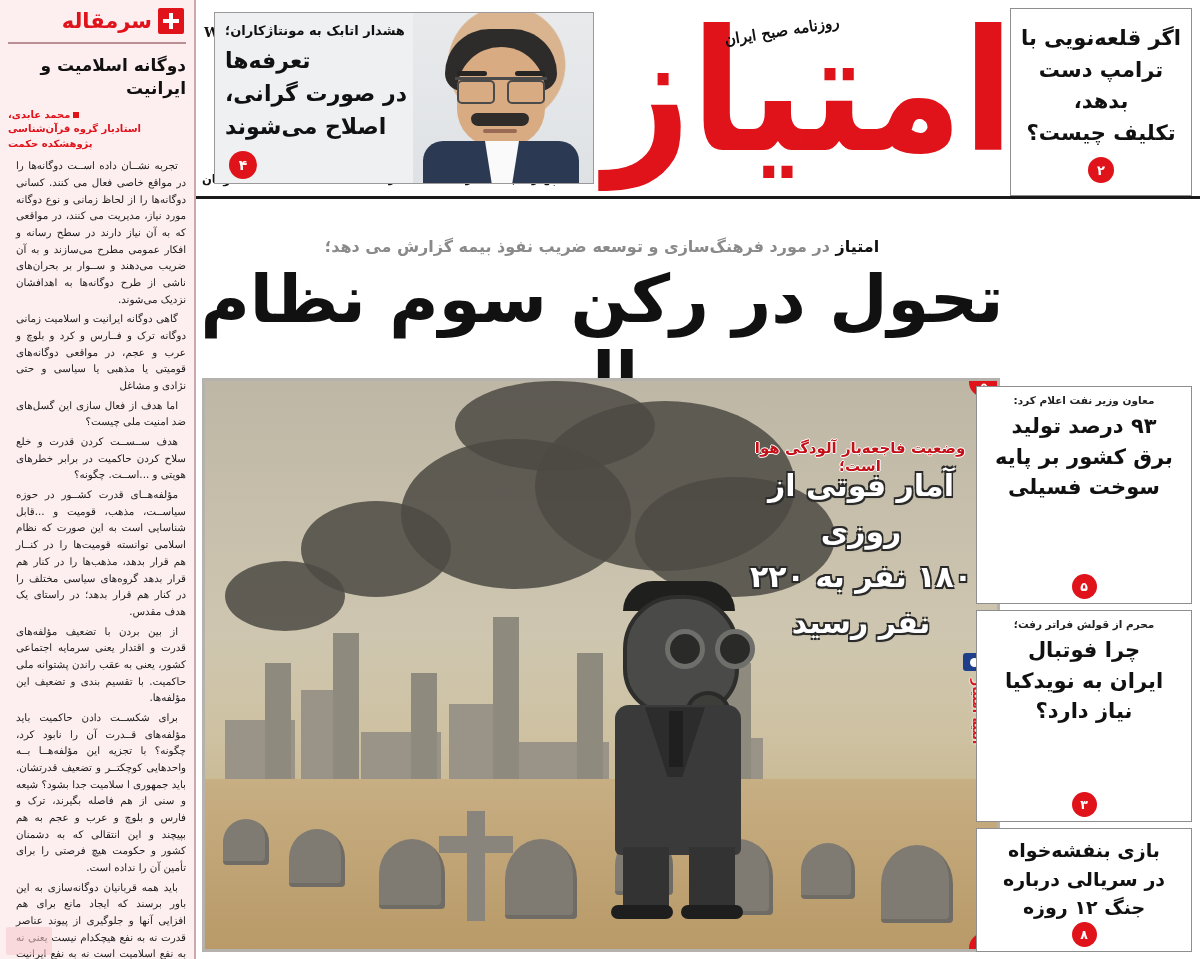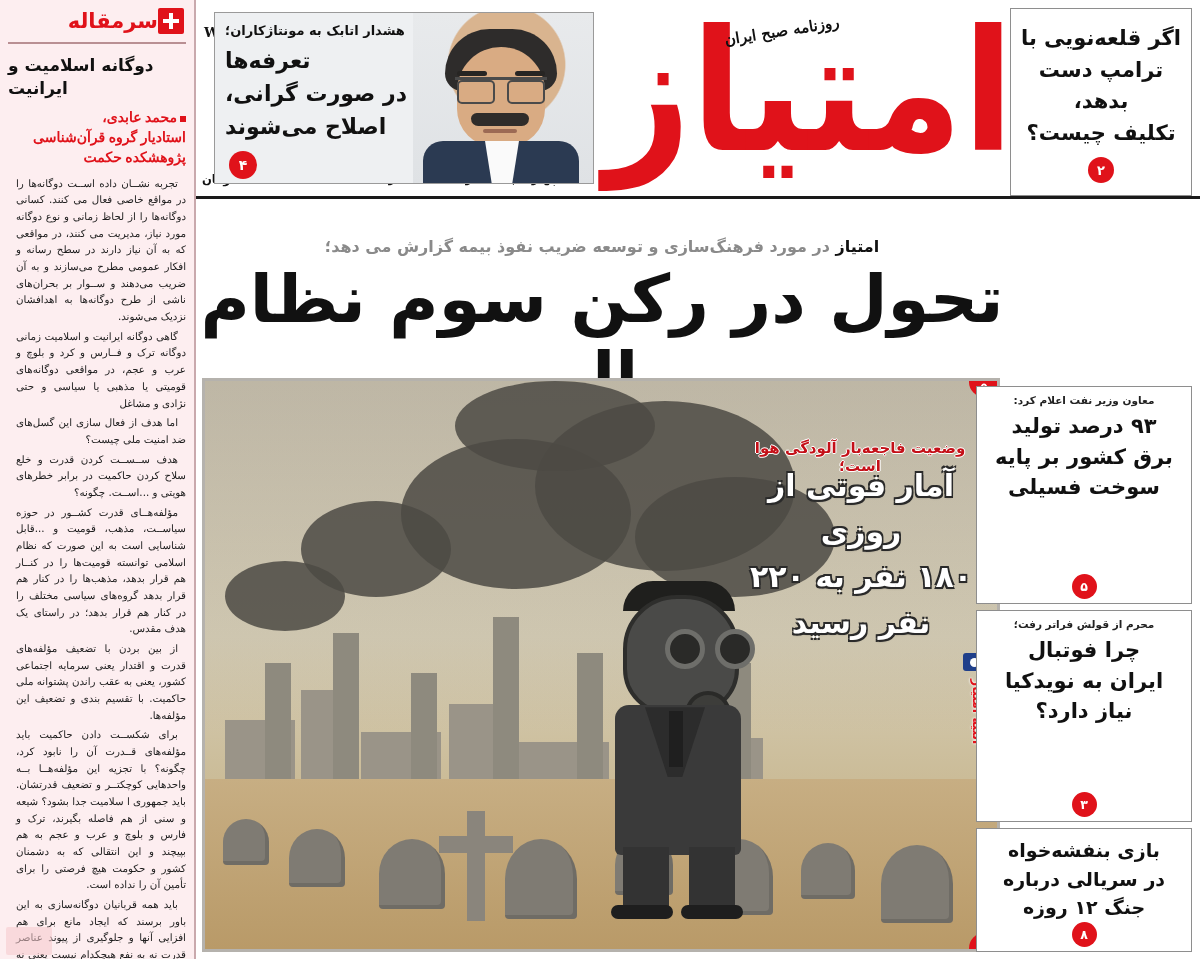--- a/index.html
+++ b/index.html
@@ -20,7 +20,7 @@
     padding: 0 8px 6px 8px;
   }
   .edit-head {
-    display: flex; align-items: center; 
+    display: flex; align-items: center; gap: 6px;
     padding: 8px 2px 6px 2px;
   }
   .edit-flag {

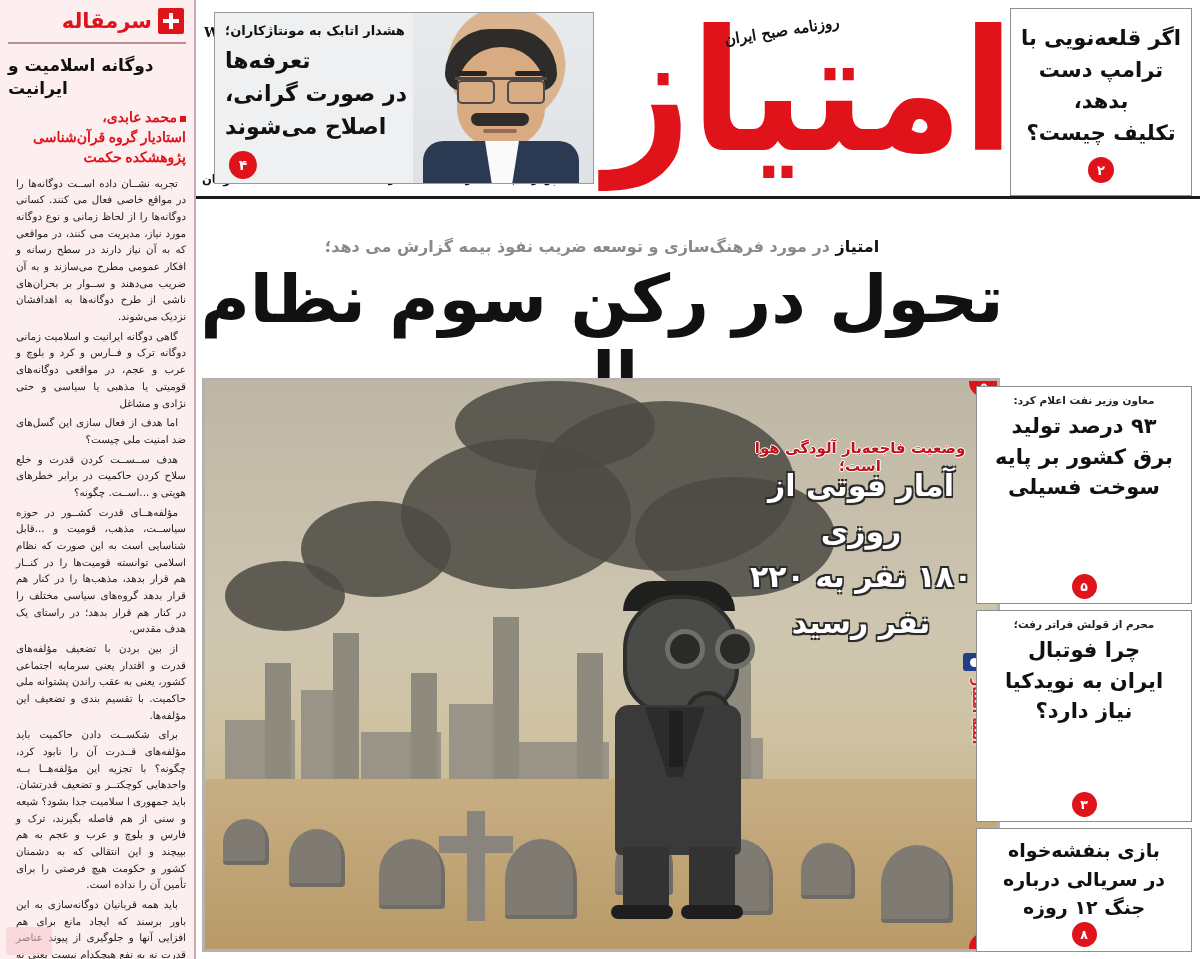--- a/index.html
+++ b/index.html
@@ -37,7 +37,7 @@
   }
   .edit-rule { height:2px; background:#b98f93; margin:2px 0 8px 0; }
   .edit-title {
-    text-align:left; font-size:17px; font-weight:bold; color:#111;
+    text-align:right; font-size:17px; font-weight:bold; color:#111;
     line-height:1.35; padding:2px 0 8px 0;
   }
   .edit-author {

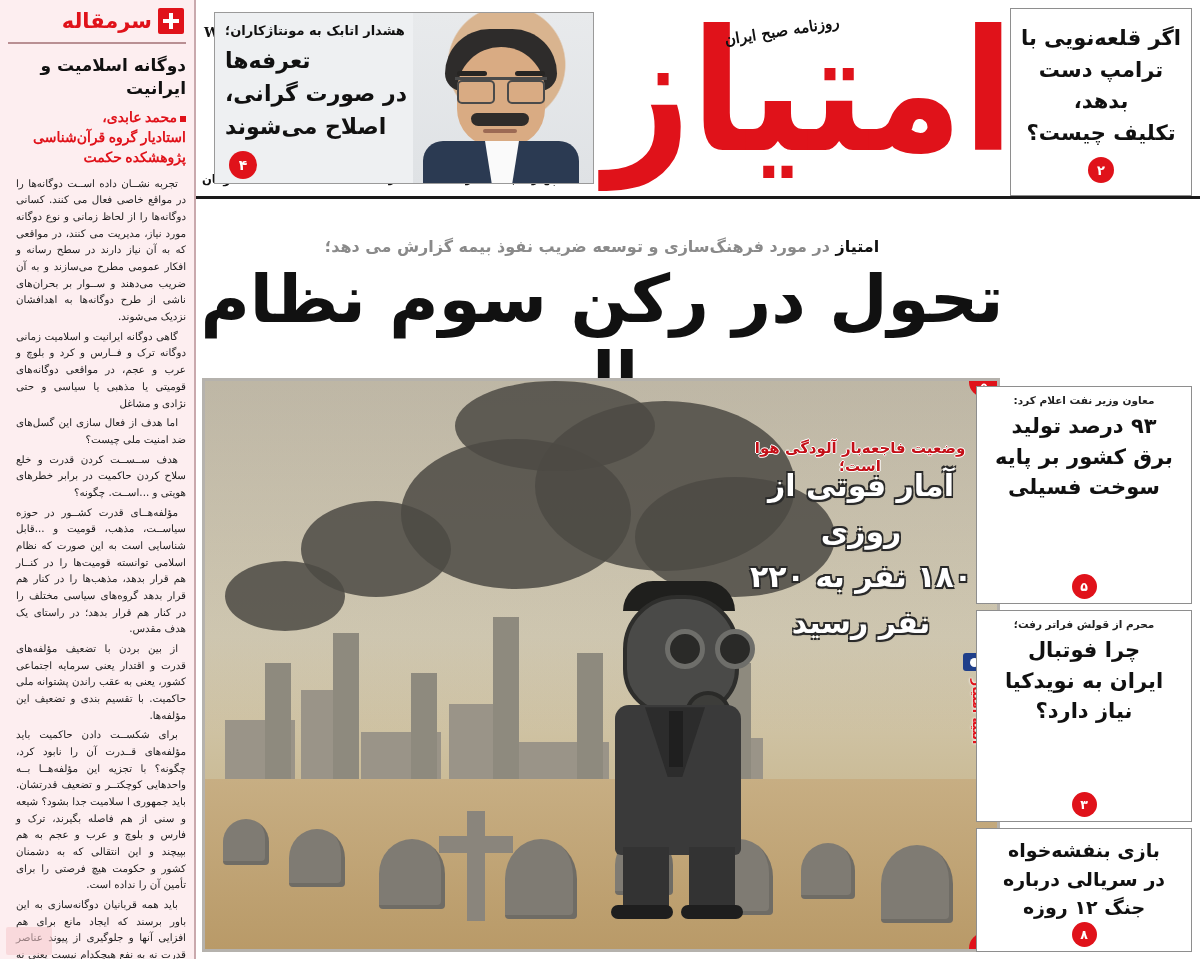--- a/index.html
+++ b/index.html
@@ -41,8 +41,8 @@
     line-height:1.35; padding:2px 0 8px 0;
   }
   .edit-author {
-    color:#e0121a; font-size:14px; font-weight:bold; line-height:1.45;
-    text-align:right; padding-bottom:6px;font-family:Liberation Serif, serif;
+    color:#e0121a; font-size:10px; font-weight:bold; line-height:1.45;
+    text-align:left; padding-bottom:6px;
   }
   .edit-author .sq { display:inline-block; width:6px; height:6px; background:#e0121a; margin-left:3px; vertical-align:middle; }
   .edit-body {

